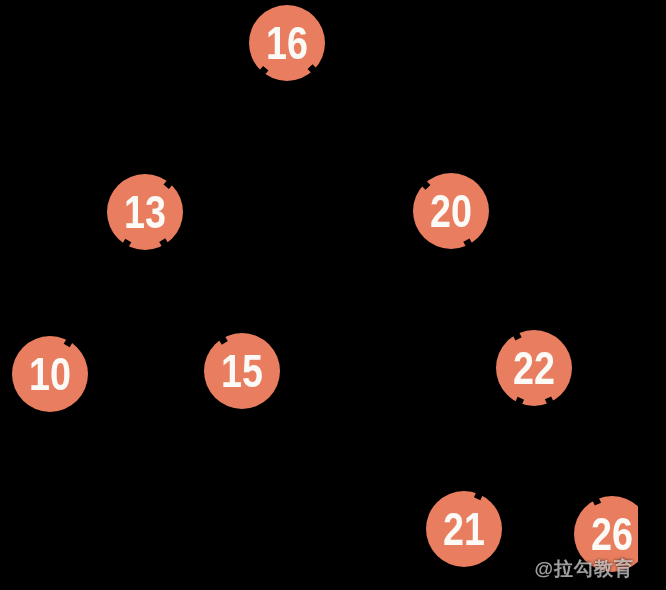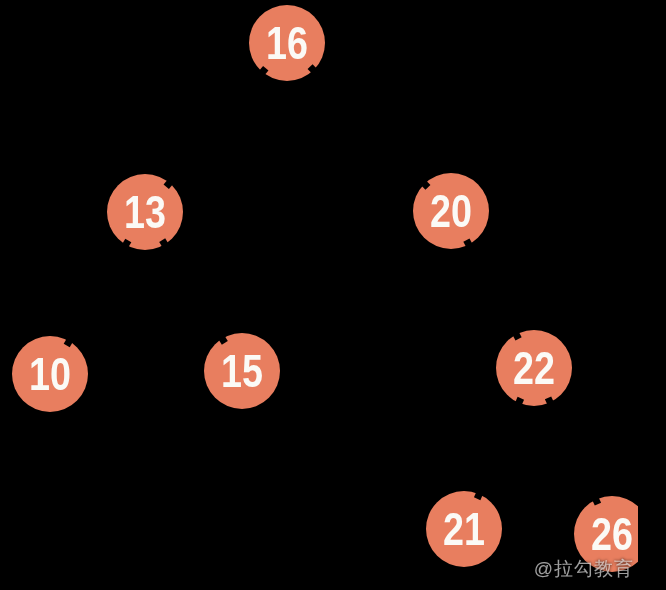--- a/index.html
+++ b/index.html
@@ -29,7 +29,7 @@
     right: 4px;
     bottom: 8px;
     font-size: 19px;
-    font-weight: normal;
+    font-weight: bold;
     letter-spacing: 1px;
     color: rgba(255, 255, 255, 0.62);
     text-shadow: 0 0 3px rgba(0, 0, 0, 0.85);

